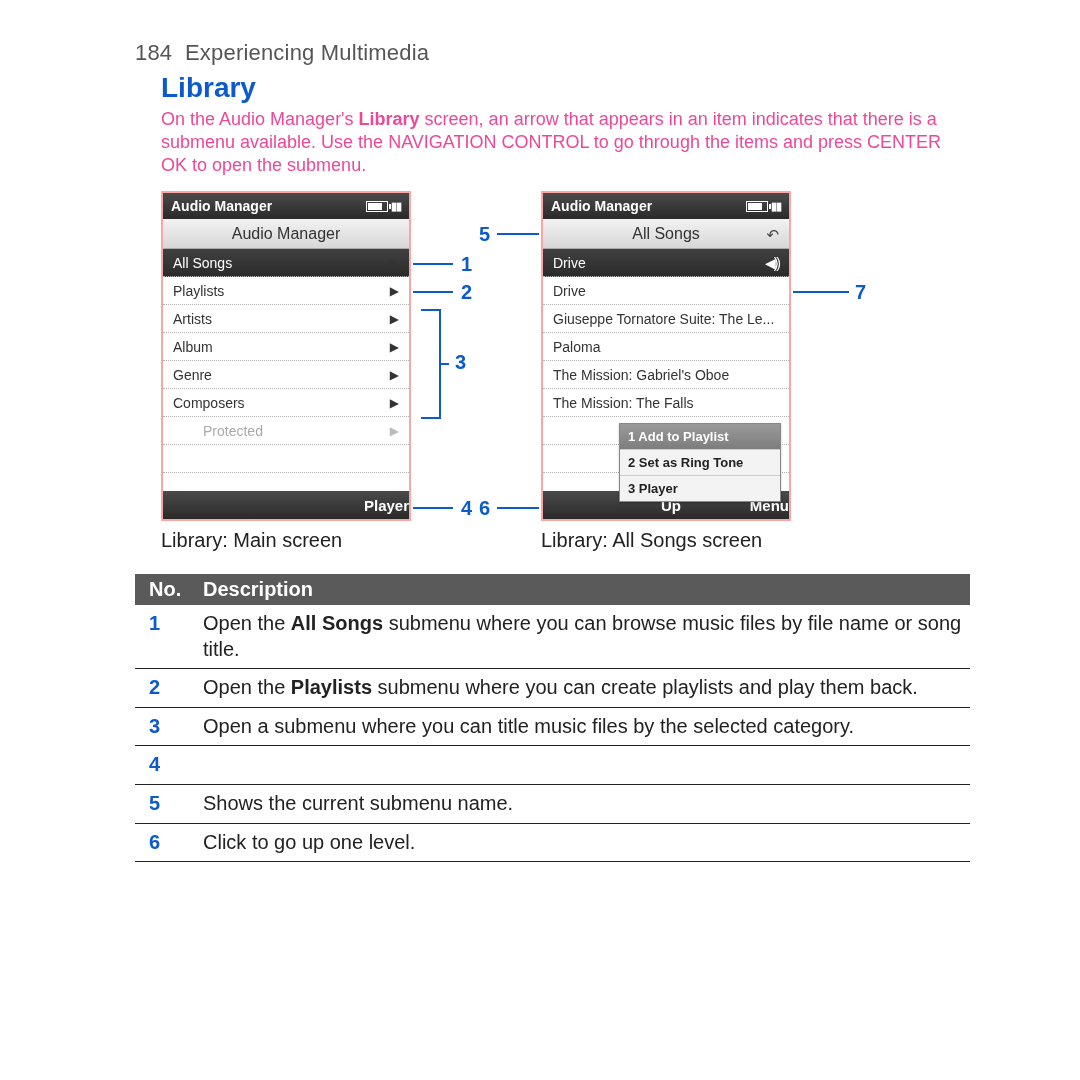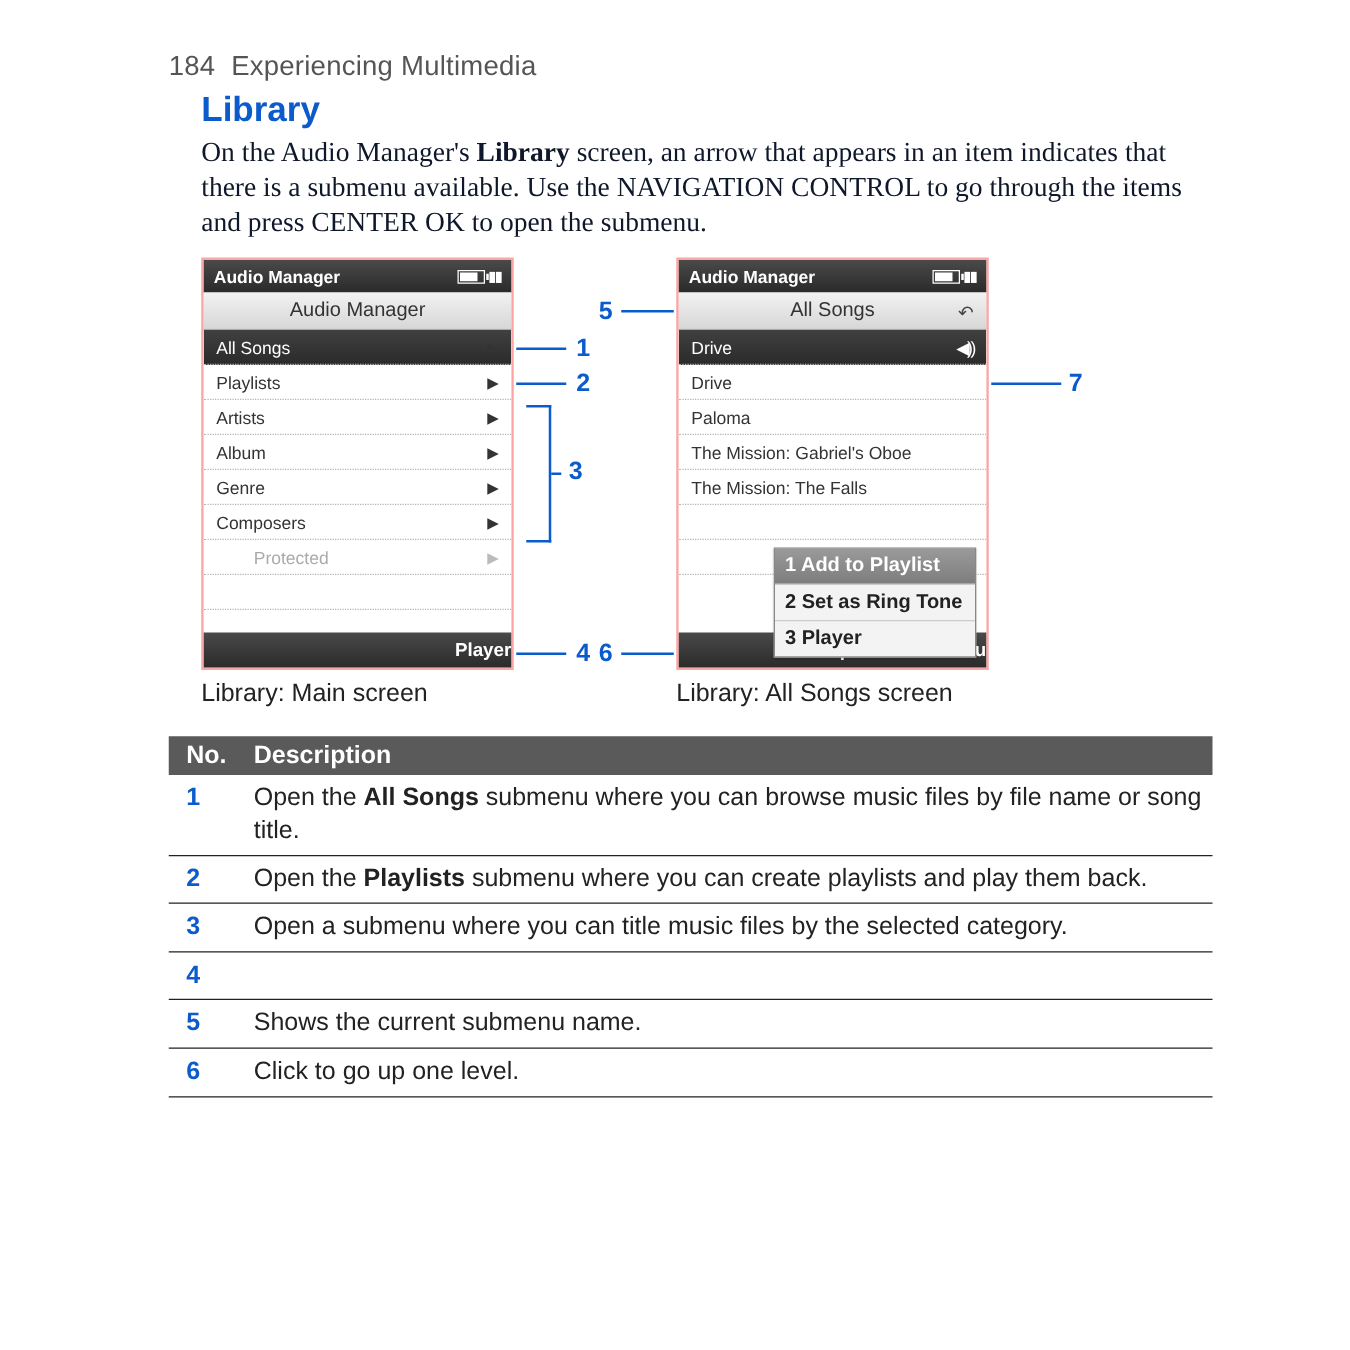--- a/index.html
+++ b/index.html
@@ -14,7 +14,7 @@
   }
   .page-head { font-size: 22px; color: #555; margin-bottom: 6px; letter-spacing: .2px; }
   .section-title { color: #0b5bcc; font-size: 28px; font-weight: 700; margin: 6px 0 4px 26px; }
-  .intro { font-size: 22px; line-height: 1.28; margin: 0 0 14px 26px; color: #0f172a; font-family: Liberation Serif, serif; }
+  .intro { font-size: 18px; line-height: 1.28; margin: 0 0 14px 26px; color: #ec4899; }
   .intro .b { font-weight: 700; }
 
   .screens-row { display: flex; gap: 140px; margin-left: 26px; position: relative; }

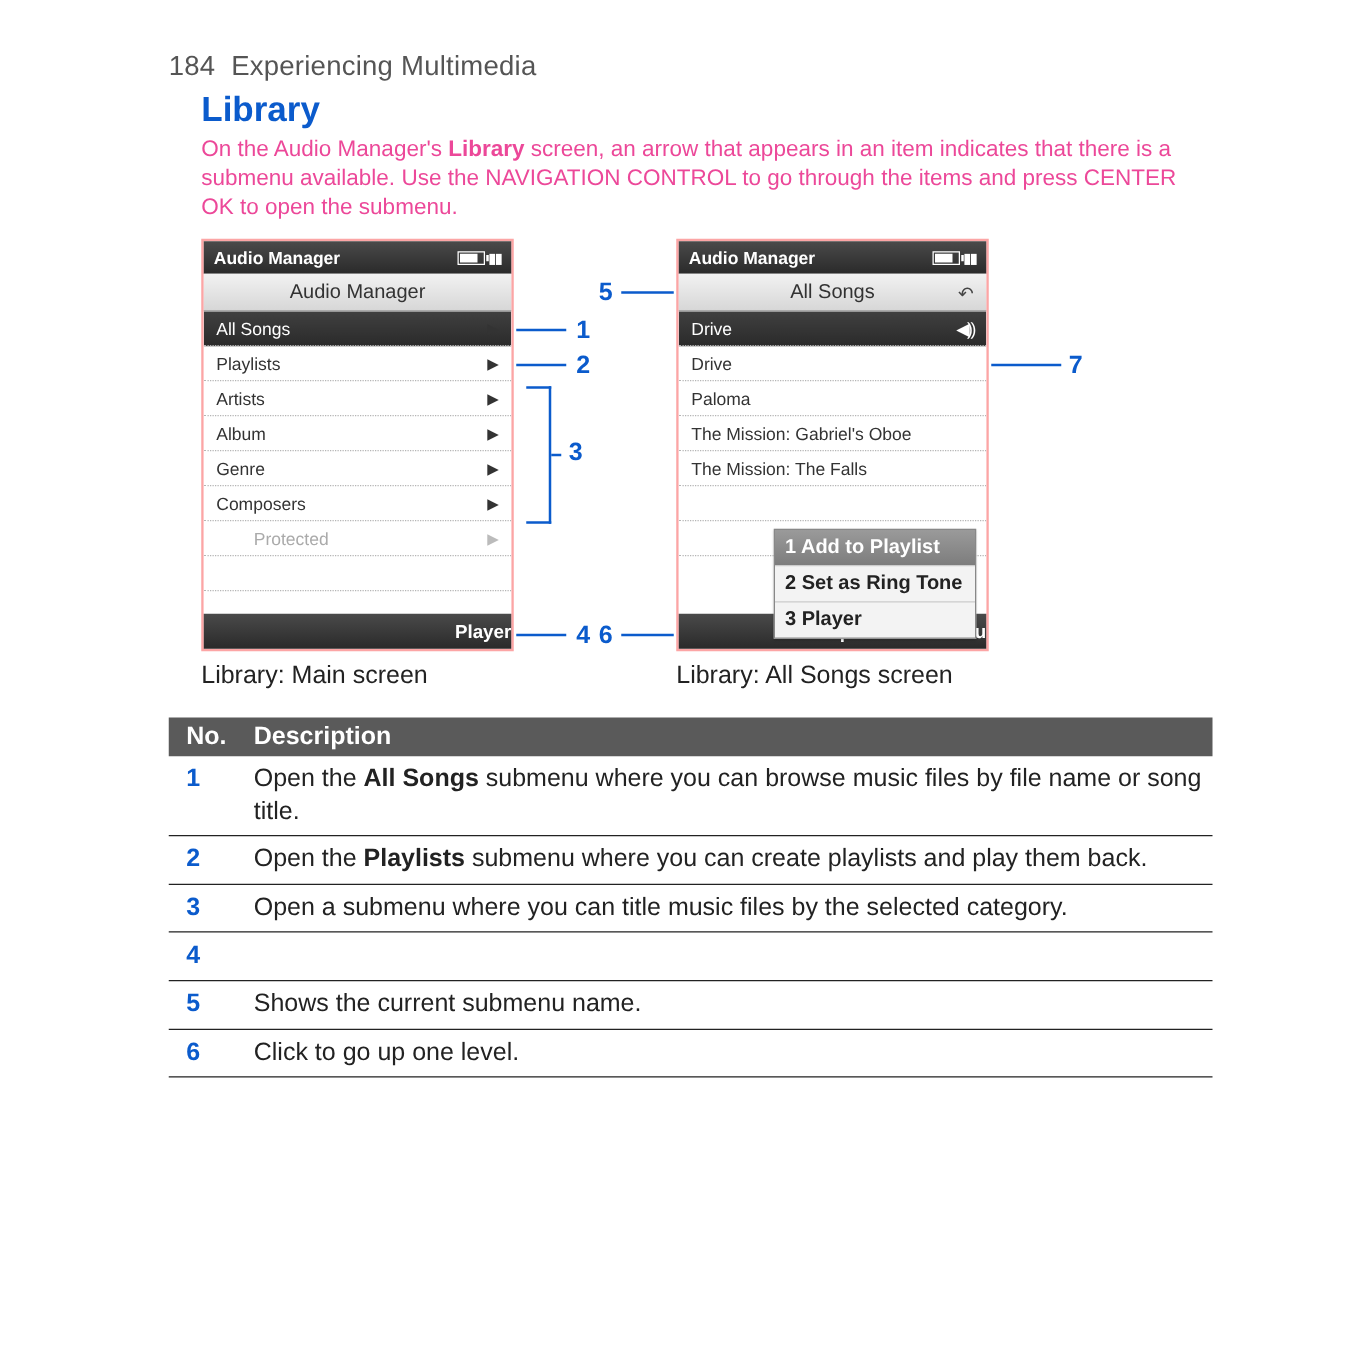--- a/index.html
+++ b/index.html
@@ -200,6 +200,9 @@
             <span>Drive</span>
           </div>
         <div class="row">
+            <span>Giuseppe Tornatore Suite: The Le...</span>
+          </div>
+        <div class="row">
             <span>Paloma</span>
           </div>
         <div class="row">

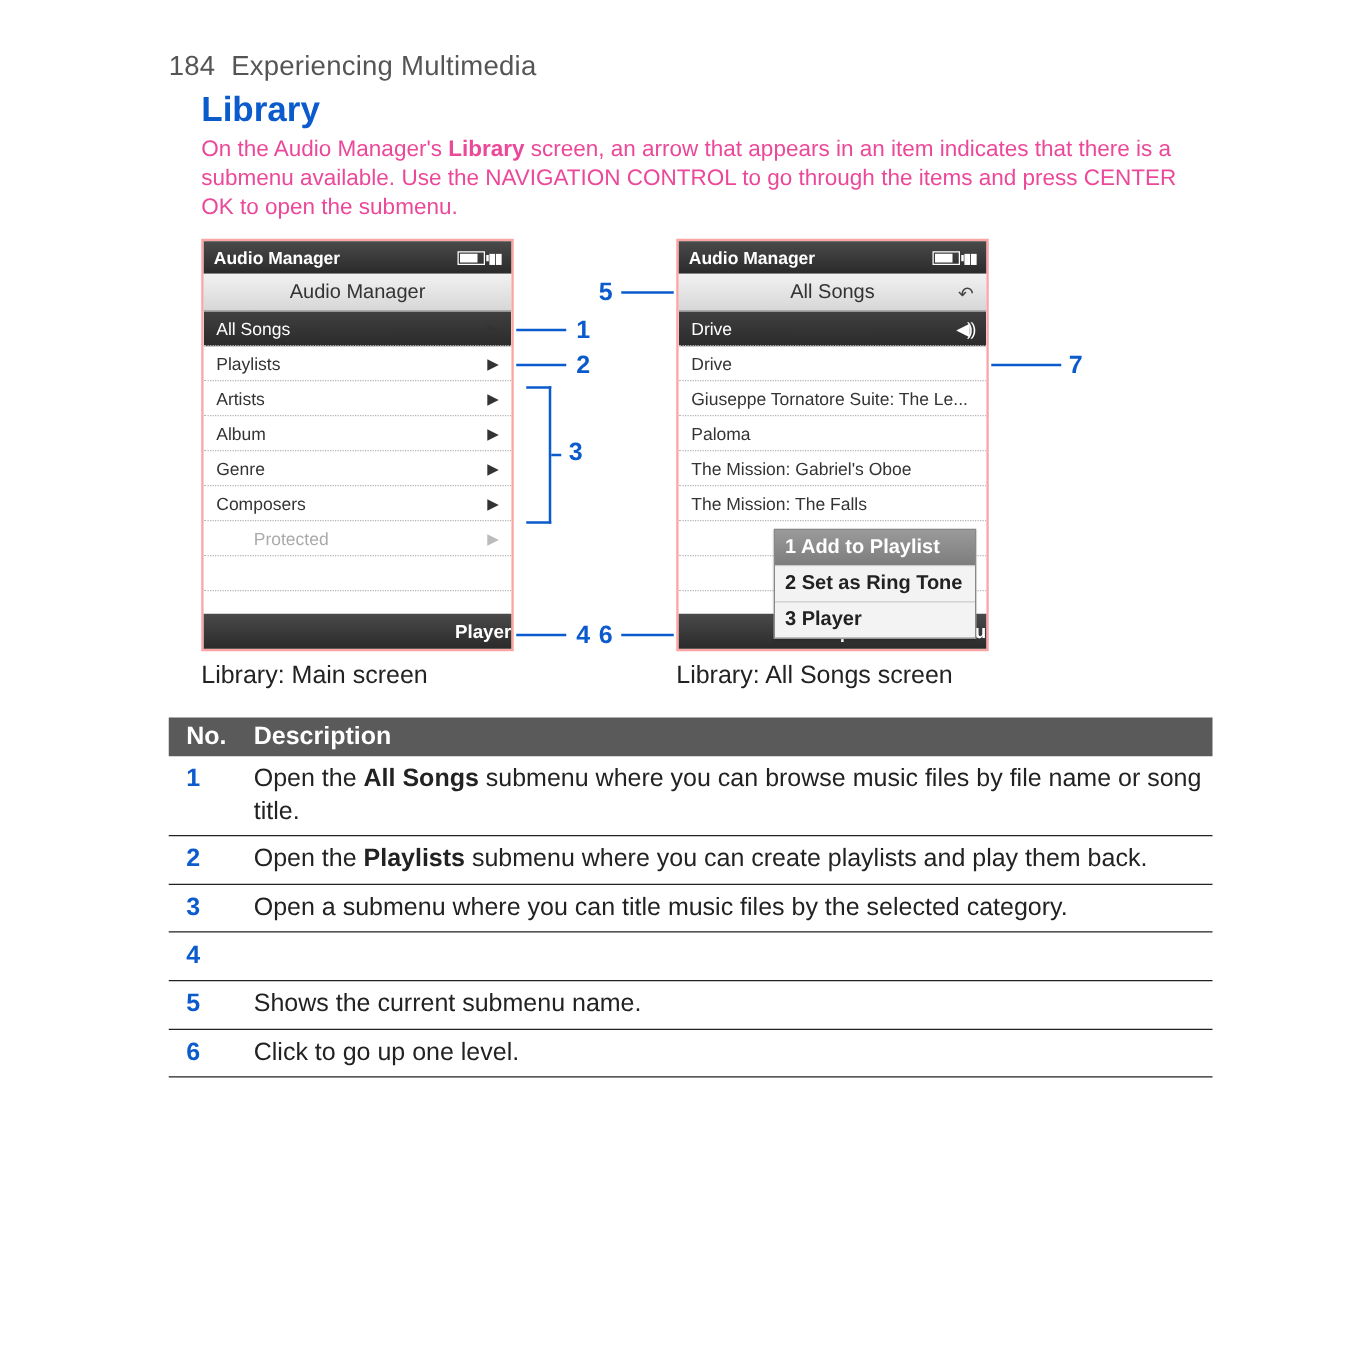--- a/index.html
+++ b/index.html
@@ -54,7 +54,7 @@
   .row .spk { font-size:14px; letter-spacing:-2px; }
   .ctx {
     position:absolute; right:8px; top:230px; width:162px;
-    border:1px solid #888; background:#f3f3f3; font-size:16px;
+    border:1px solid #888; background:#f3f3f3; font-size:13px;
     box-shadow: 0 1px 2px rgba(0,0,0,.25);
   }
   .ctx .ci { padding:5px 8px; border-bottom:1px solid #ccc; color:#222; font-weight:600; }

